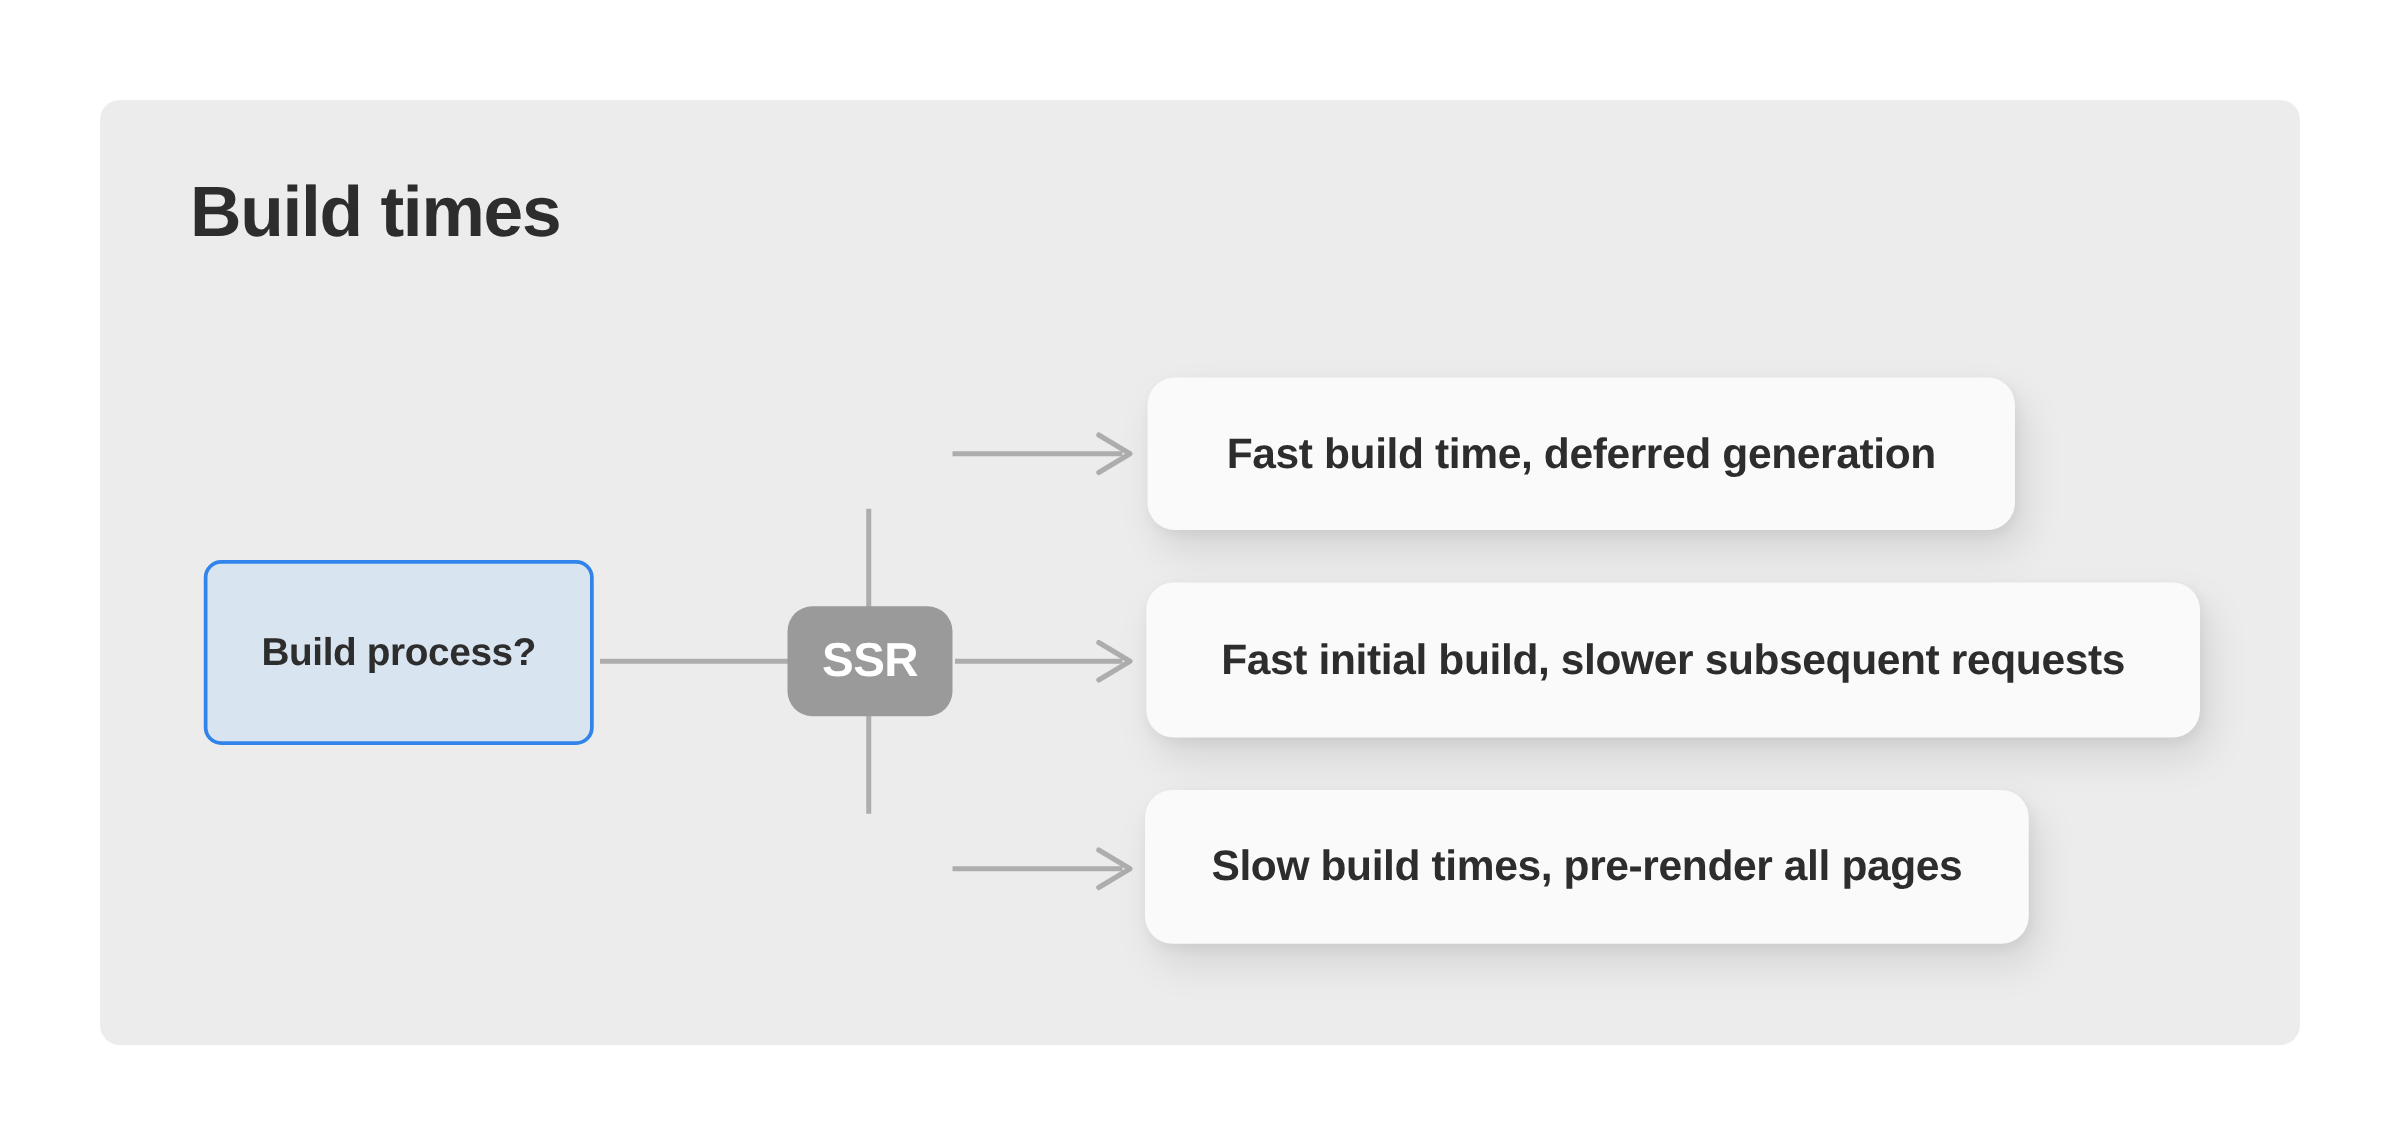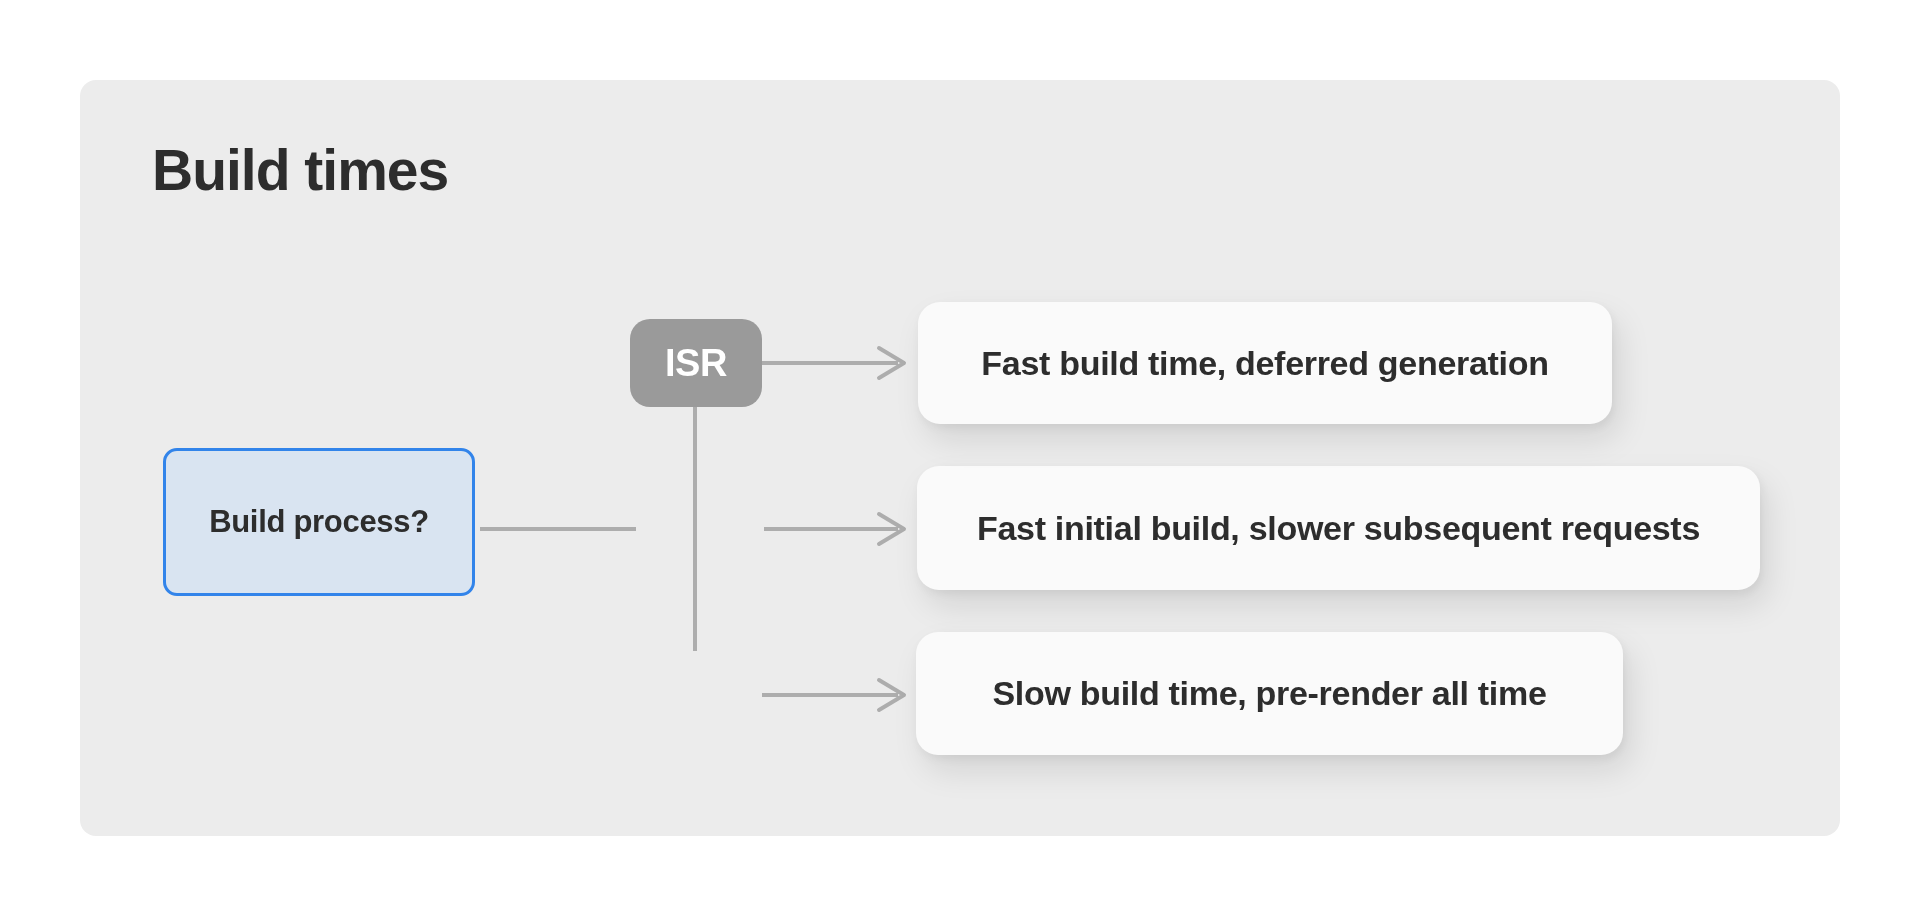--- a/index.html
+++ b/index.html
@@ -130,9 +130,6 @@
       <span>Build process?</span>
     </div>
 
-    <div class="node node-branch branch-isr">
-      <span>ISR</span>
-    </div>
 
     <div class="node node-outcome outcome-2">
       <span>Fast initial build, slower subsequent requests</span>

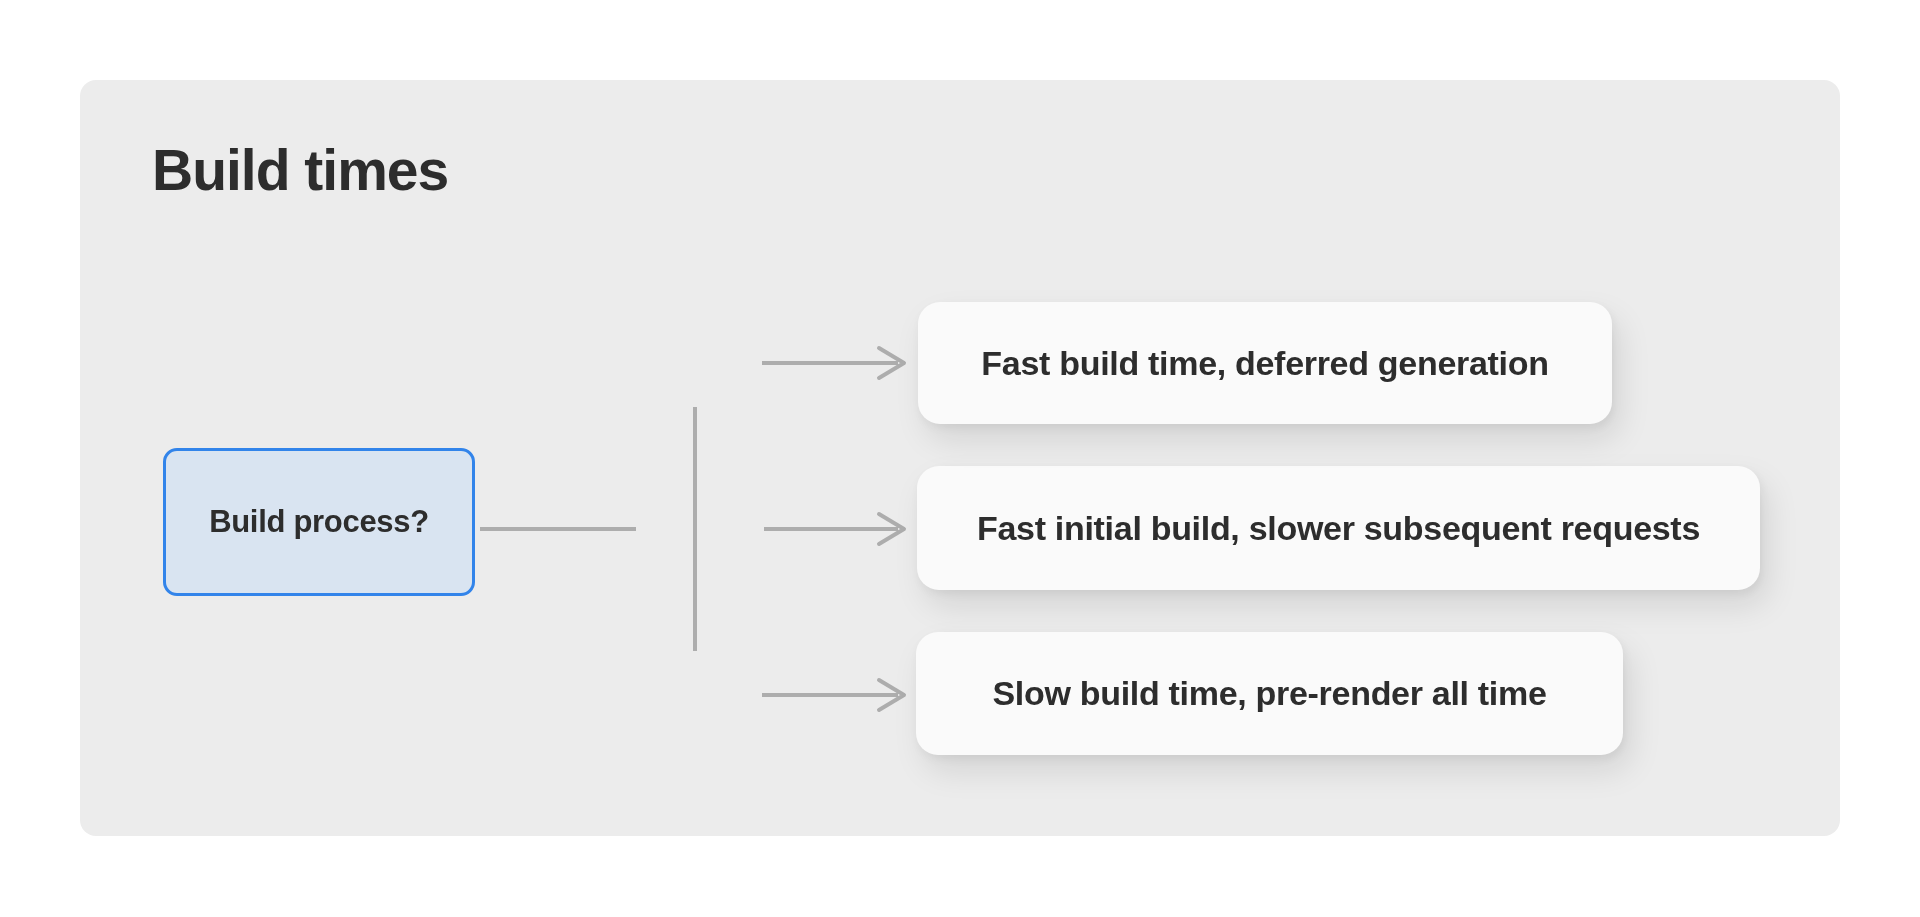--- a/index.html
+++ b/index.html
@@ -130,6 +130,9 @@
       <span>Build process?</span>
     </div>
 
+    <div class="node node-branch branch-ssr">
+      <span>SSR</span>
+    </div>
 
     <div class="node node-outcome outcome-2">
       <span>Fast initial build, slower subsequent requests</span>

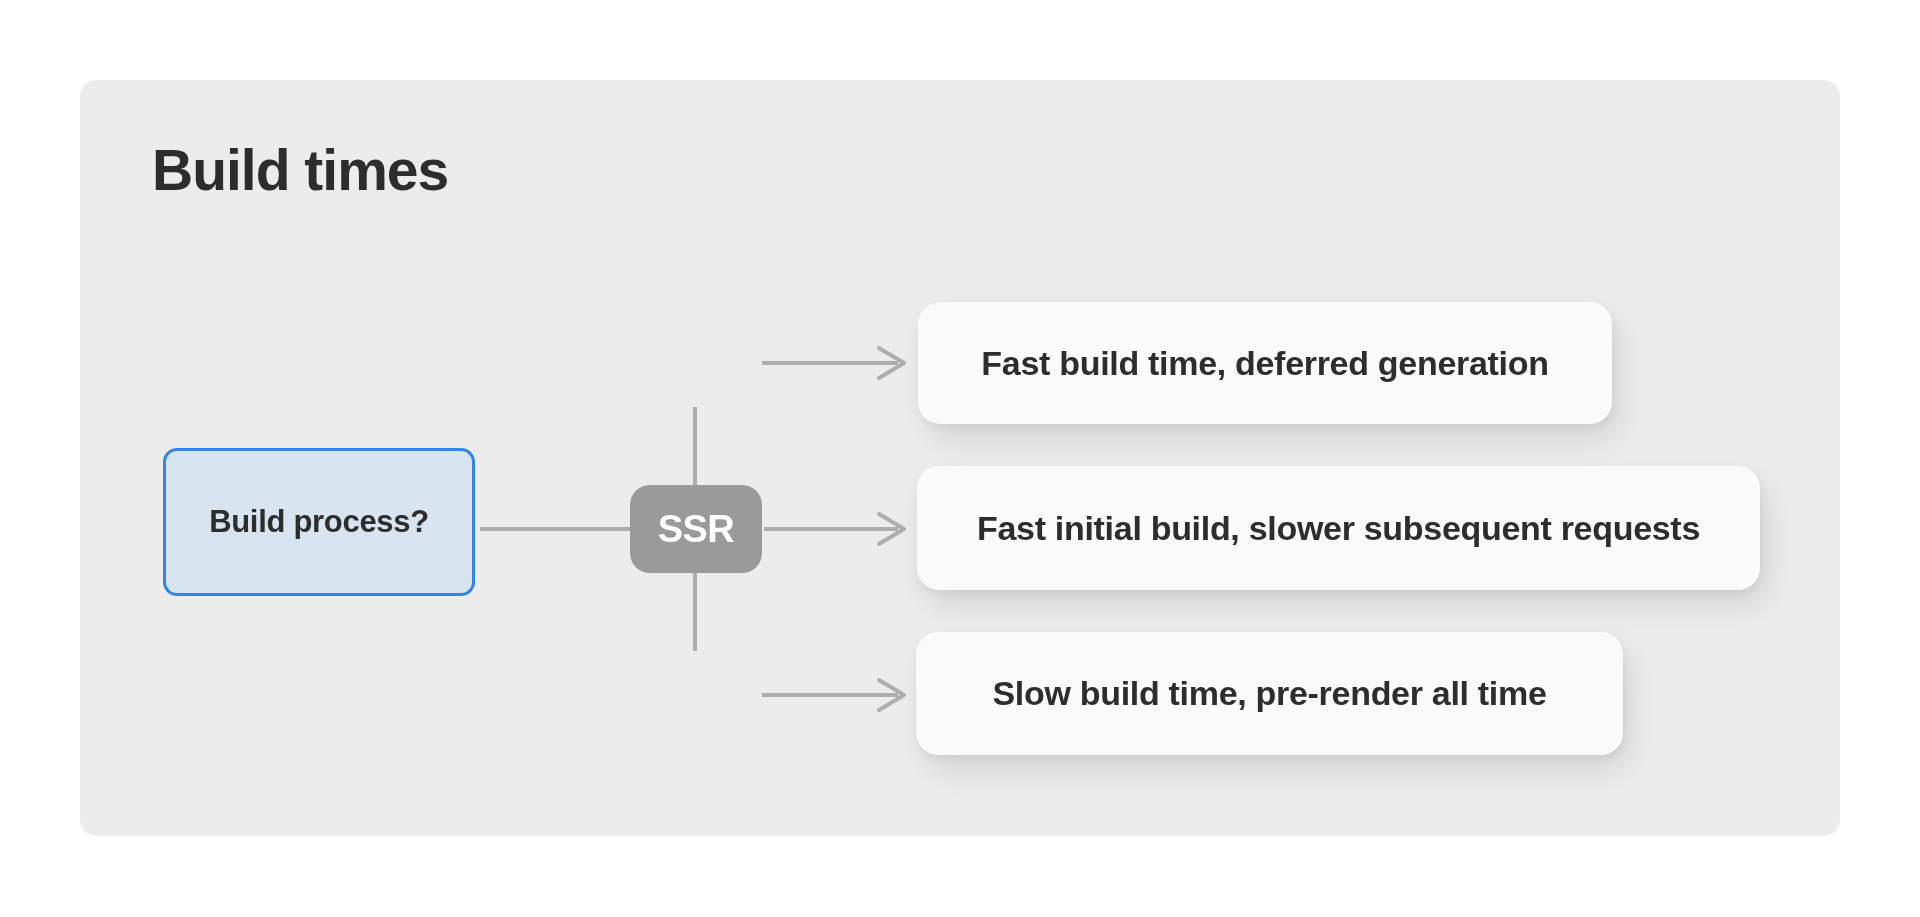--- a/index.html
+++ b/index.html
@@ -141,7 +141,7 @@
       <span>Fast build time, deferred generation</span>
     </div>
     <div class="node node-outcome outcome-3">
-      <span>Slow build time, pre-render all time</span>
+      <span>Slow build times, pre-render all pages</span>
     </div>
 
   </div>

